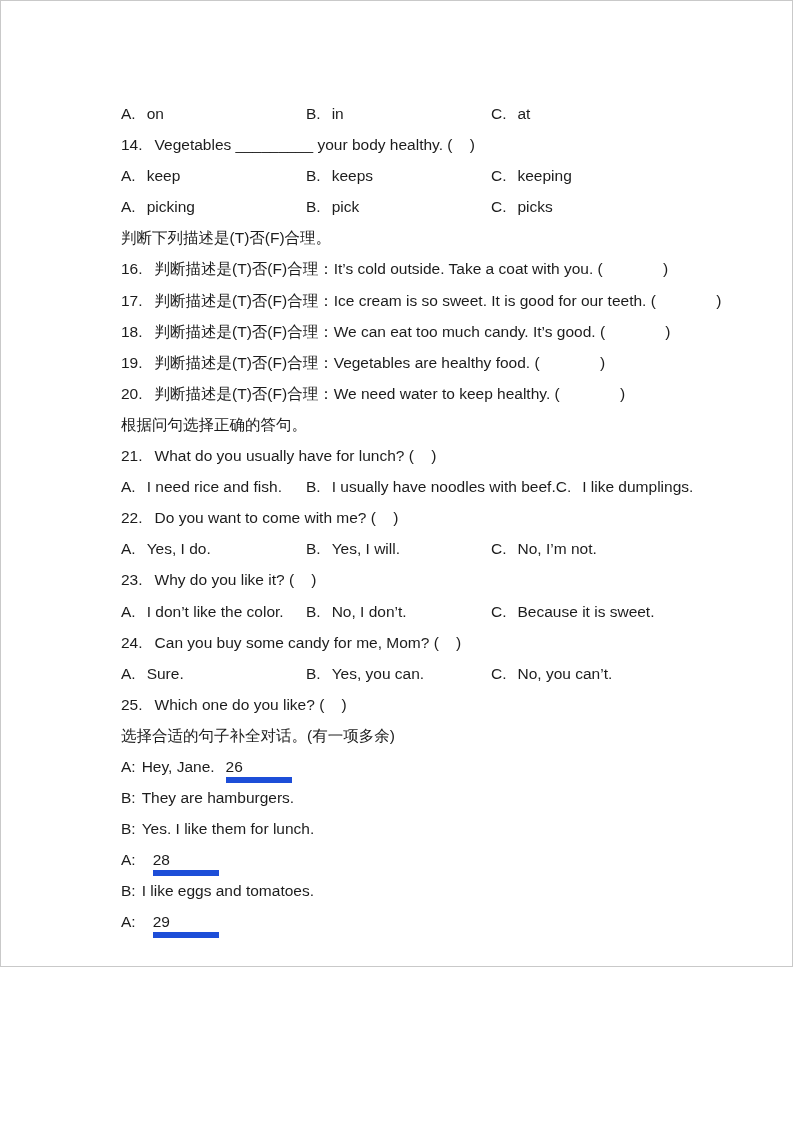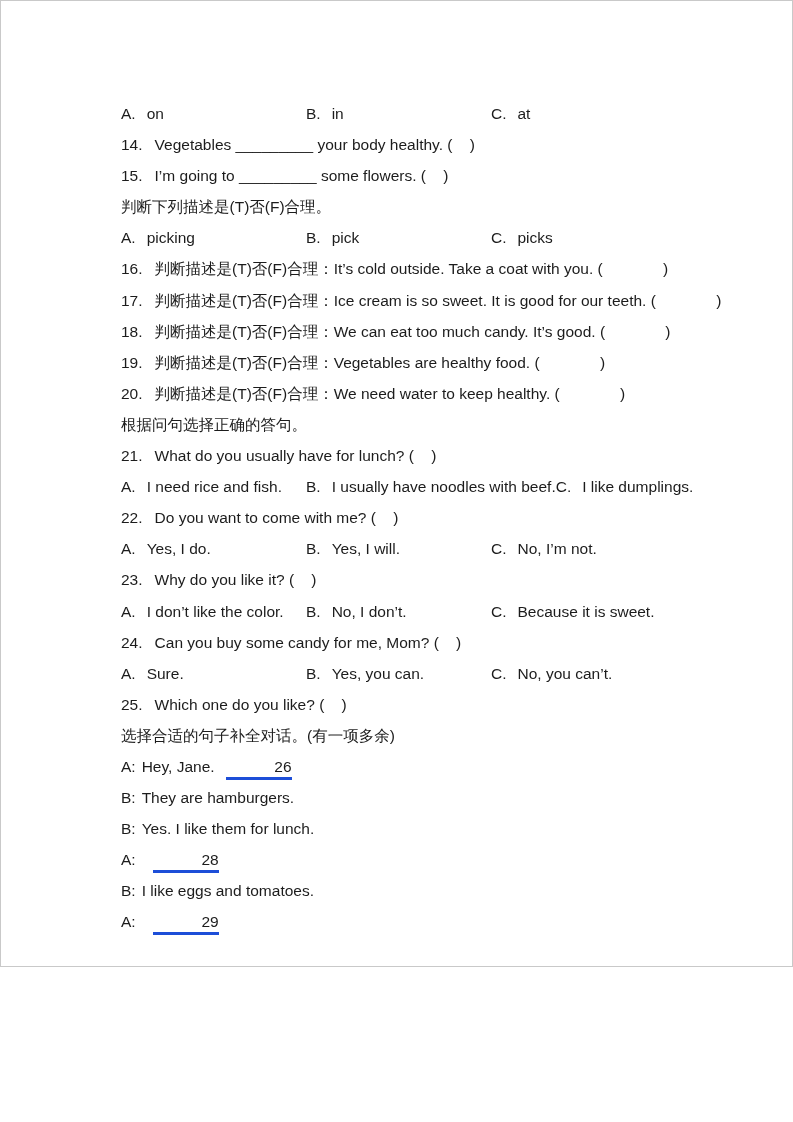--- a/index.html
+++ b/index.html
@@ -62,6 +62,7 @@
   <div class="content">
       <div class="line"><span class="opt opt-a"><span class="opt-label">A.</span><span class="opt-text">on</span></span><span class="opt opt-b"><span class="opt-label">B.</span><span class="opt-text">in</span></span><span class="opt opt-c"><span class="opt-label">C.</span><span class="opt-text">at</span></span></div>
       <div class="line"><span class="q-num">14.</span><span class="q-text">Vegetables _________ your body healthy. (    )</span></div>
+      <div class="line"><span class="opt opt-a"><span class="opt-label">A.</span><span class="opt-text">keep</span></span><span class="opt opt-b"><span class="opt-label">B.</span><span class="opt-text">keeps</span></span><span class="opt opt-c"><span class="opt-label">C.</span><span class="opt-text">keeping</span></span></div>
       <div class="line"><span class="q-num">15.</span><span class="q-text">I’m going to _________ some flowers. (    )</span></div>
       <div class="line"><span class="sec-text">判断下列描述是(T)否(F)合理。</span></div>
       <div class="line"><span class="opt opt-a"><span class="opt-label">A.</span><span class="opt-text">picking</span></span><span class="opt opt-b"><span class="opt-label">B.</span><span class="opt-text">pick</span></span><span class="opt opt-c"><span class="opt-label">C.</span><span class="opt-text">picks</span></span></div>

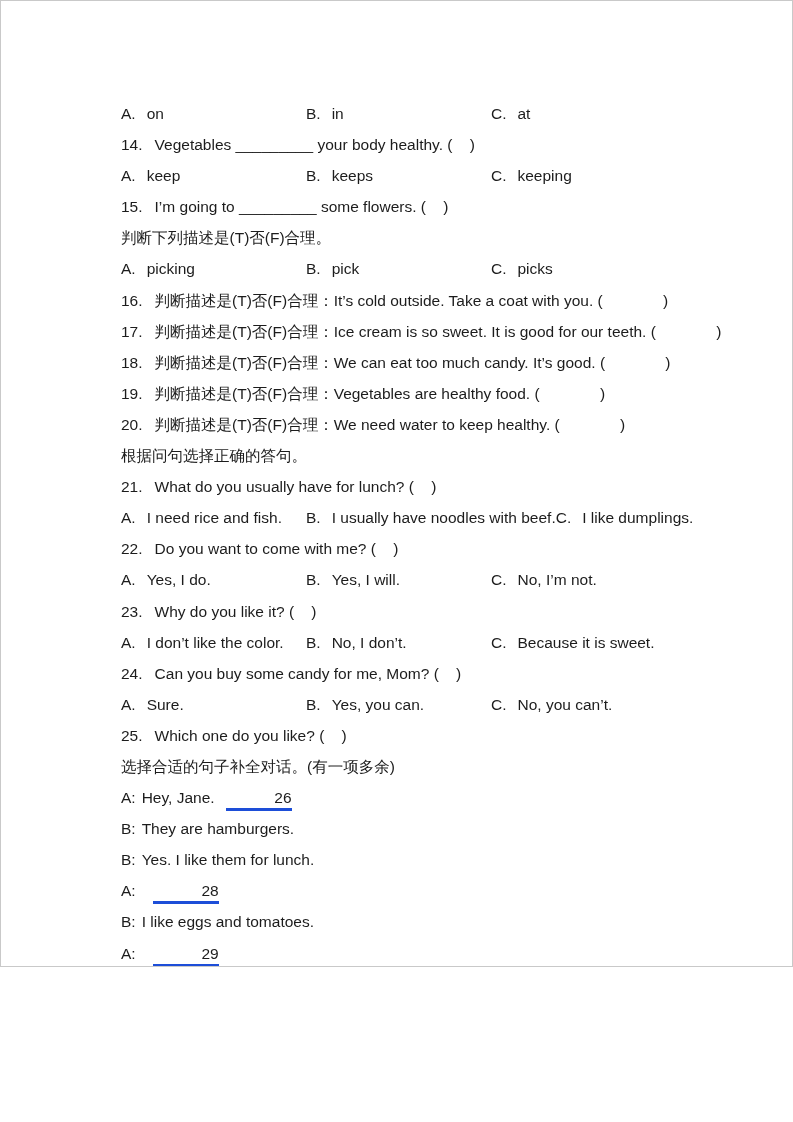--- a/index.html
+++ b/index.html
@@ -63,7 +63,6 @@
       <div class="line"><span class="opt opt-a"><span class="opt-label">A.</span><span class="opt-text">on</span></span><span class="opt opt-b"><span class="opt-label">B.</span><span class="opt-text">in</span></span><span class="opt opt-c"><span class="opt-label">C.</span><span class="opt-text">at</span></span></div>
       <div class="line"><span class="q-num">14.</span><span class="q-text">Vegetables _________ your body healthy. (    )</span></div>
       <div class="line"><span class="opt opt-a"><span class="opt-label">A.</span><span class="opt-text">keep</span></span><span class="opt opt-b"><span class="opt-label">B.</span><span class="opt-text">keeps</span></span><span class="opt opt-c"><span class="opt-label">C.</span><span class="opt-text">keeping</span></span></div>
-      <div class="line"><span class="q-num">15.</span><span class="q-text">I’m going to _________ some flowers. (    )</span></div>
       <div class="line"><span class="sec-text">判断下列描述是(T)否(F)合理。</span></div>
       <div class="line"><span class="opt opt-a"><span class="opt-label">A.</span><span class="opt-text">picking</span></span><span class="opt opt-b"><span class="opt-label">B.</span><span class="opt-text">pick</span></span><span class="opt opt-c"><span class="opt-label">C.</span><span class="opt-text">picks</span></span></div>
       <div class="line"><span class="q-num">16.</span><span class="q-text">判断描述是(T)否(F)合理：It’s cold outside. Take a coat with you. (              )</span></div>

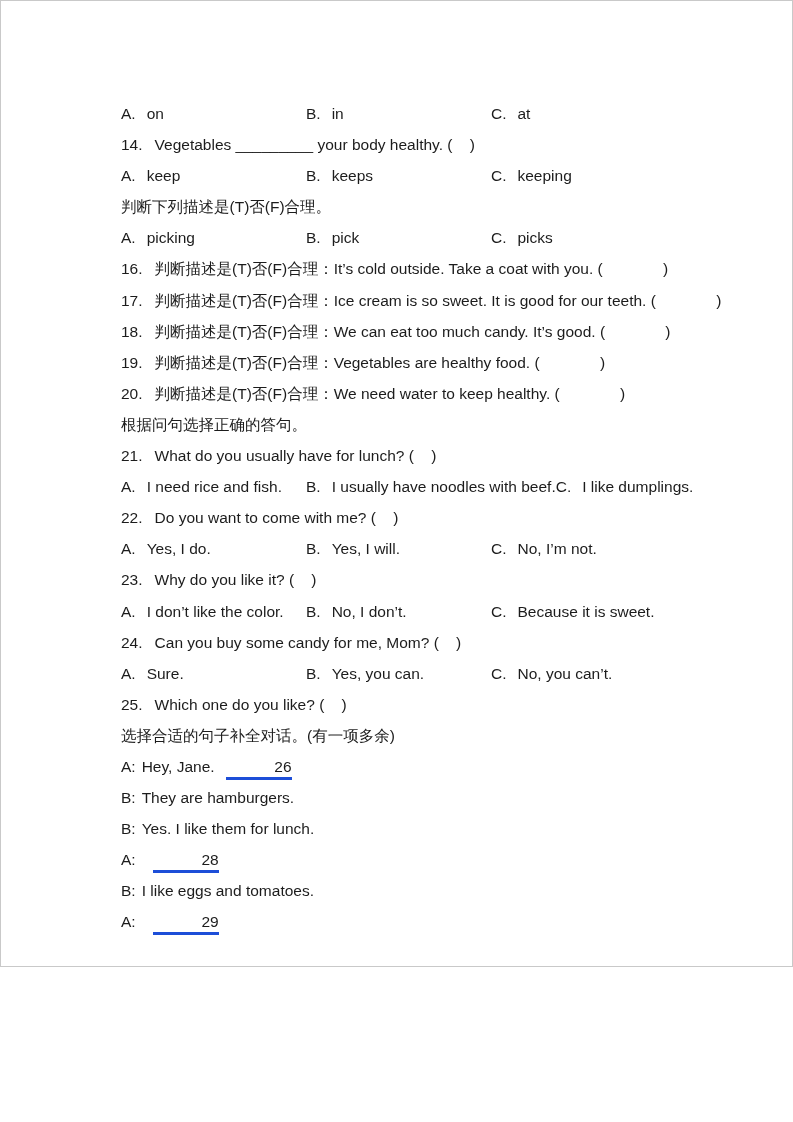--- a/index.html
+++ b/index.html
@@ -63,8 +63,8 @@
       <div class="line"><span class="opt opt-a"><span class="opt-label">A.</span><span class="opt-text">on</span></span><span class="opt opt-b"><span class="opt-label">B.</span><span class="opt-text">in</span></span><span class="opt opt-c"><span class="opt-label">C.</span><span class="opt-text">at</span></span></div>
       <div class="line"><span class="q-num">14.</span><span class="q-text">Vegetables _________ your body healthy. (    )</span></div>
       <div class="line"><span class="opt opt-a"><span class="opt-label">A.</span><span class="opt-text">keep</span></span><span class="opt opt-b"><span class="opt-label">B.</span><span class="opt-text">keeps</span></span><span class="opt opt-c"><span class="opt-label">C.</span><span class="opt-text">keeping</span></span></div>
+      <div class="line"><span class="opt opt-a"><span class="opt-label">A.</span><span class="opt-text">picking</span></span><span class="opt opt-b"><span class="opt-label">B.</span><span class="opt-text">pick</span></span><span class="opt opt-c"><span class="opt-label">C.</span><span class="opt-text">picks</span></span></div>
       <div class="line"><span class="sec-text">判断下列描述是(T)否(F)合理。</span></div>
-      <div class="line"><span class="opt opt-a"><span class="opt-label">A.</span><span class="opt-text">picking</span></span><span class="opt opt-b"><span class="opt-label">B.</span><span class="opt-text">pick</span></span><span class="opt opt-c"><span class="opt-label">C.</span><span class="opt-text">picks</span></span></div>
       <div class="line"><span class="q-num">16.</span><span class="q-text">判断描述是(T)否(F)合理：It’s cold outside. Take a coat with you. (              )</span></div>
       <div class="line"><span class="q-num">17.</span><span class="q-text">判断描述是(T)否(F)合理：Ice cream is so sweet. It is good for our teeth. (              )</span></div>
       <div class="line"><span class="q-num">18.</span><span class="q-text">判断描述是(T)否(F)合理：We can eat too much candy. It’s good. (              )</span></div>

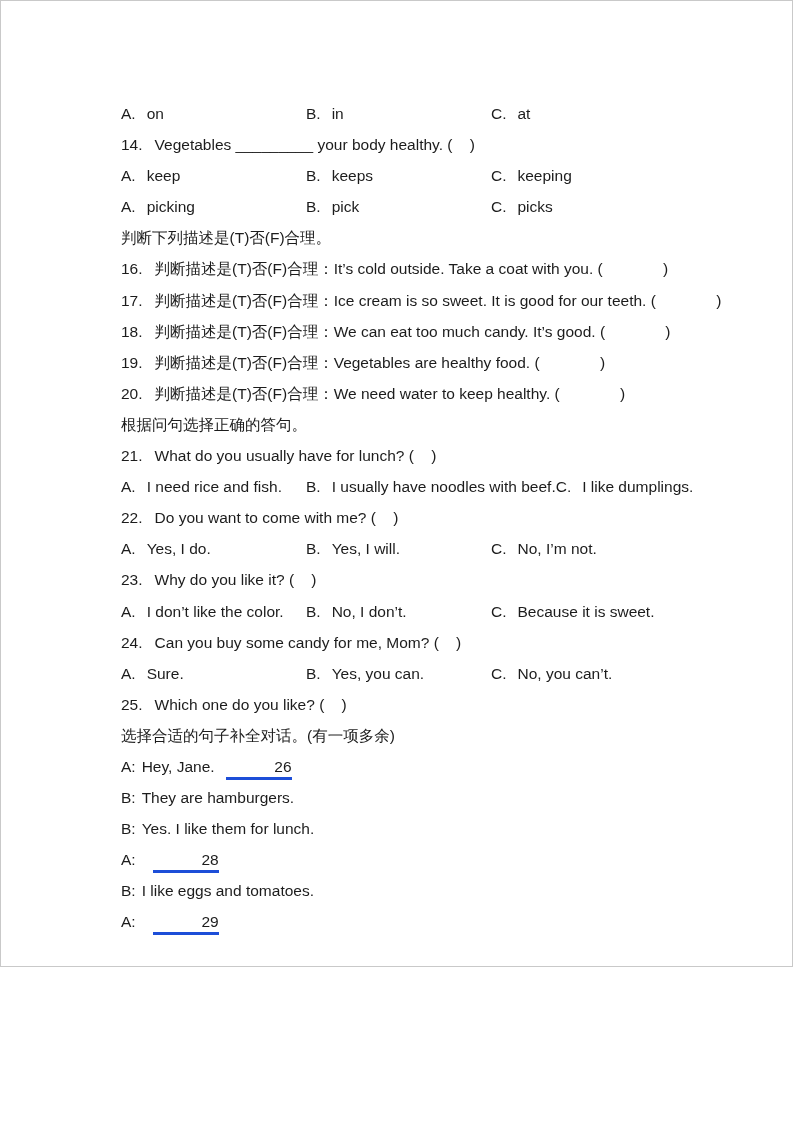--- a/index.html
+++ b/index.html
@@ -40,8 +40,8 @@
   .blank {
     display: inline-block;
     min-width: 66px;
-    text-align: right;
-    border-bottom: 3px solid #1d4ed8;
+    text-align: left;
+    border-bottom: 6px solid #1d4ed8;
     margin-left: 11px;
     line-height: 20px;
   }

